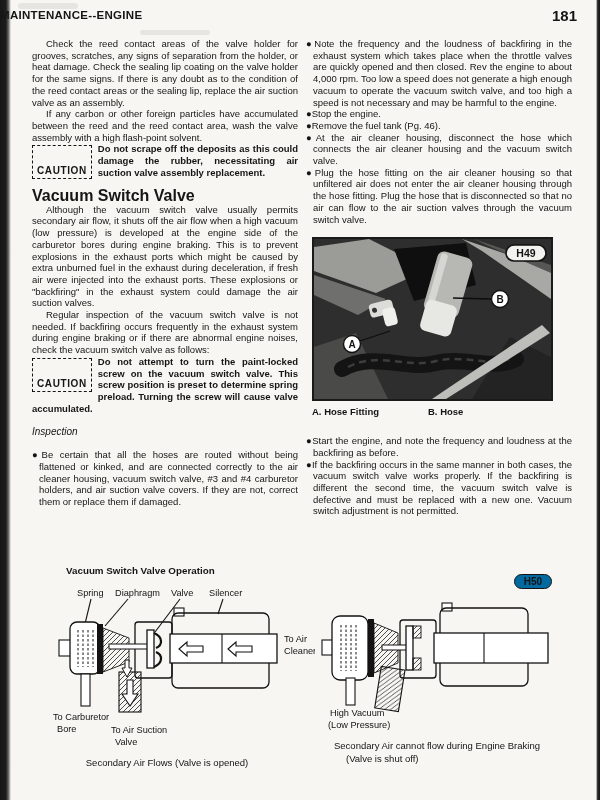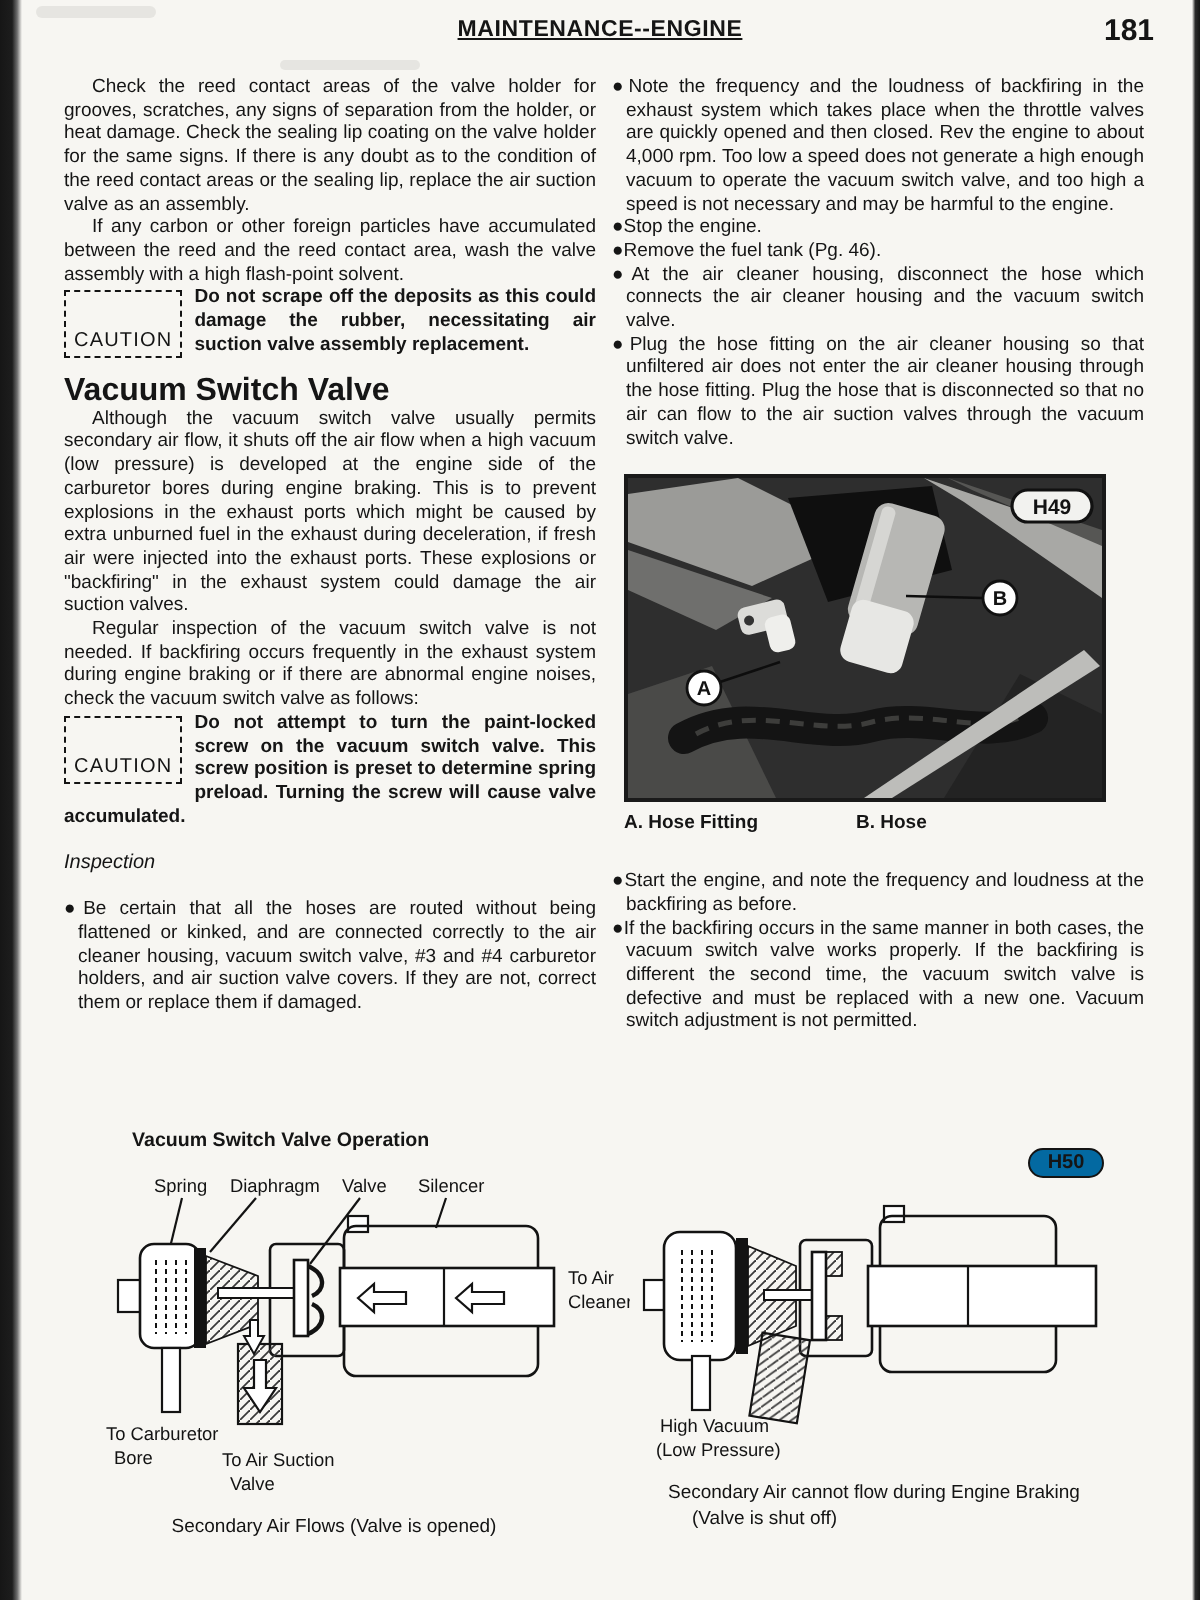--- a/index.html
+++ b/index.html
@@ -13,8 +13,8 @@
   .edge-right{position:absolute;right:0;top:0;width:4px;height:800px;
     background:linear-gradient(270deg,#141414 0%,#2a2a2a 60%,rgba(230,230,226,0) 100%);}
   .smudge{position:absolute;background:#9a9a95;opacity:.18;border-radius:4px;}
-  .hdr-title{position:absolute;top:9px;left:0;width:600px;text-align:center;
-    font-weight:bold;font-size:11.5px;letter-spacing:.3px;text-decoration:underline;}
+  .hdr-title{position:absolute;top:9px;left:0;width:600px;text-align:left;
+    font-weight:bold;font-size:11.5px;letter-spacing:.3px;}
   .hdr-page{position:absolute;top:7px;left:552px;font-weight:bold;font-size:15px;}
 
   .col{position:absolute;top:38px;width:266px;font-size:9.5px;line-height:11.7px;text-align:justify;}

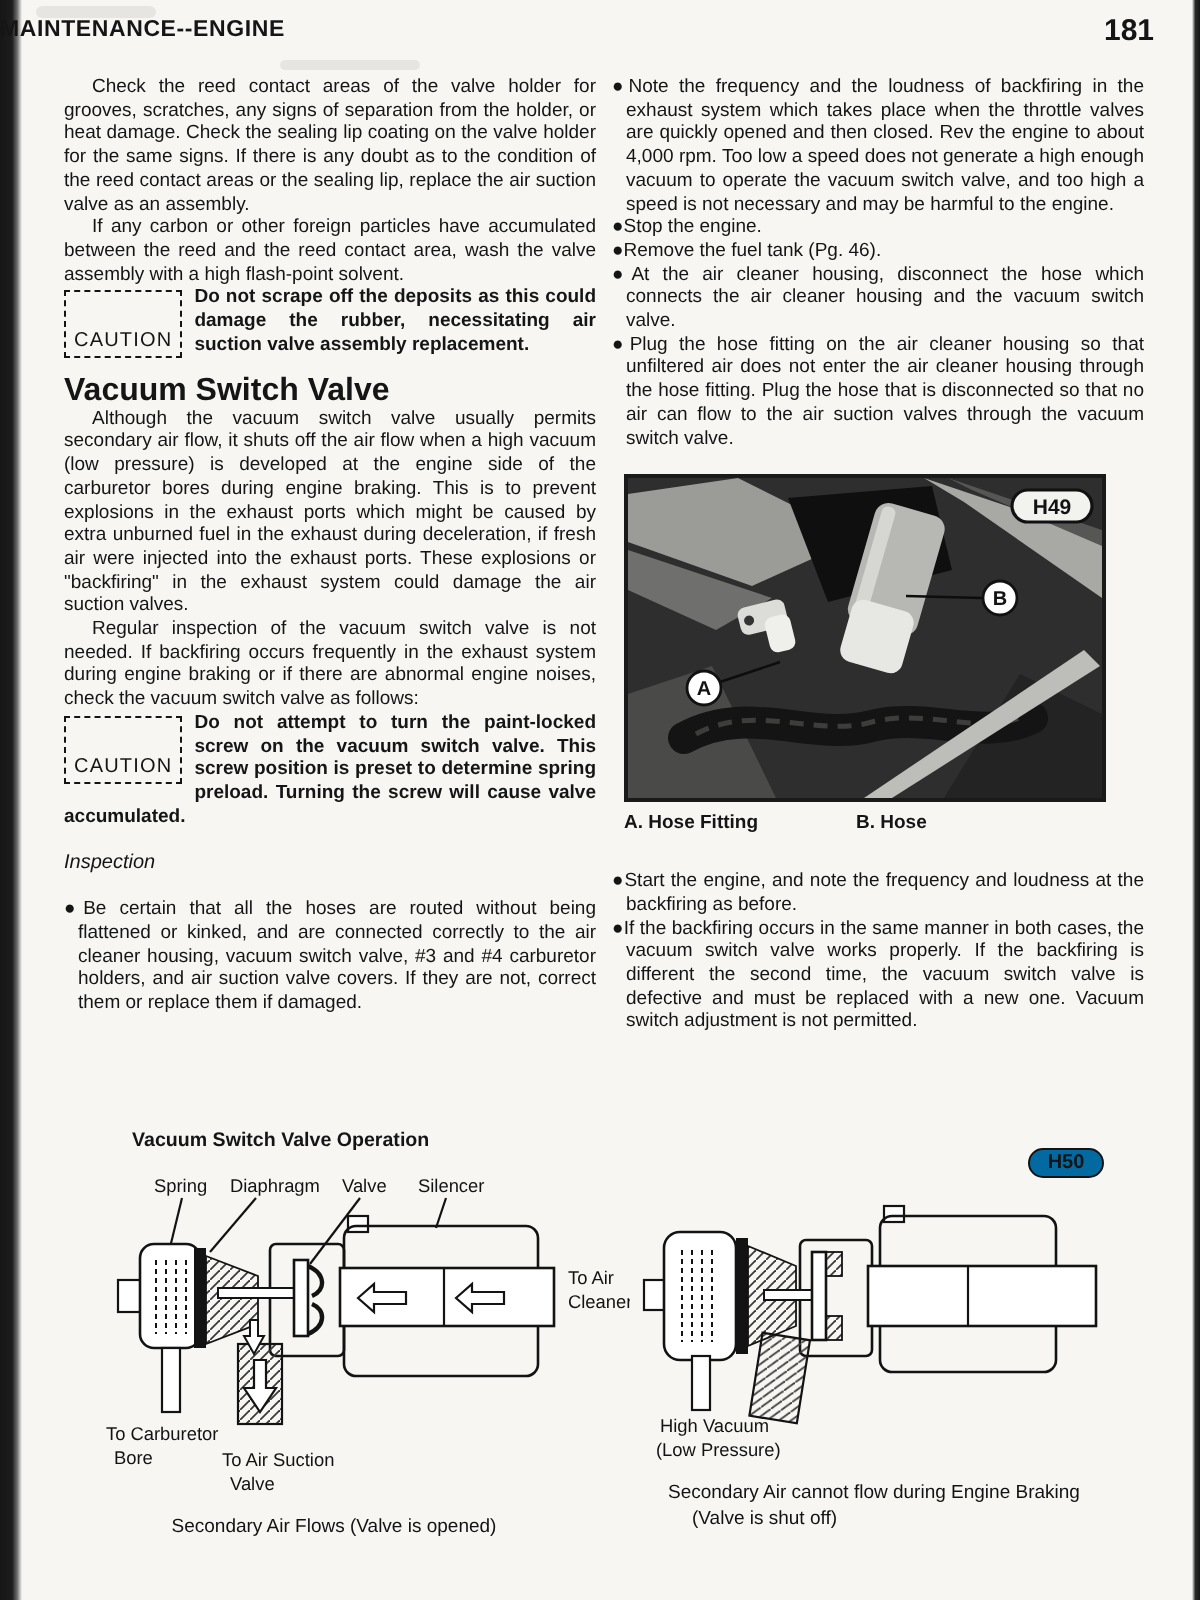--- a/index.html
+++ b/index.html
@@ -25,7 +25,7 @@
   .insp-head{font-style:italic;font-size:10px;margin:12px 0 11px 0;text-indent:0;}
   .caution{margin:0;}
   .caution:after{content:"";display:block;clear:both;}
-  .caution-badge{float:left;border:1.6px dashed #141414;font-weight:normal;
+  .caution-badge{float:left;border:1.6px dashed #141414;font-weight:bold;
     font-size:10px;letter-spacing:.6px;padding:19px 4px 1px 4px;margin:2px 6px 1px 0;}
   .caution-text{font-weight:bold;}
   .bullet{margin:0;padding-left:7px;text-indent:-7px;}

